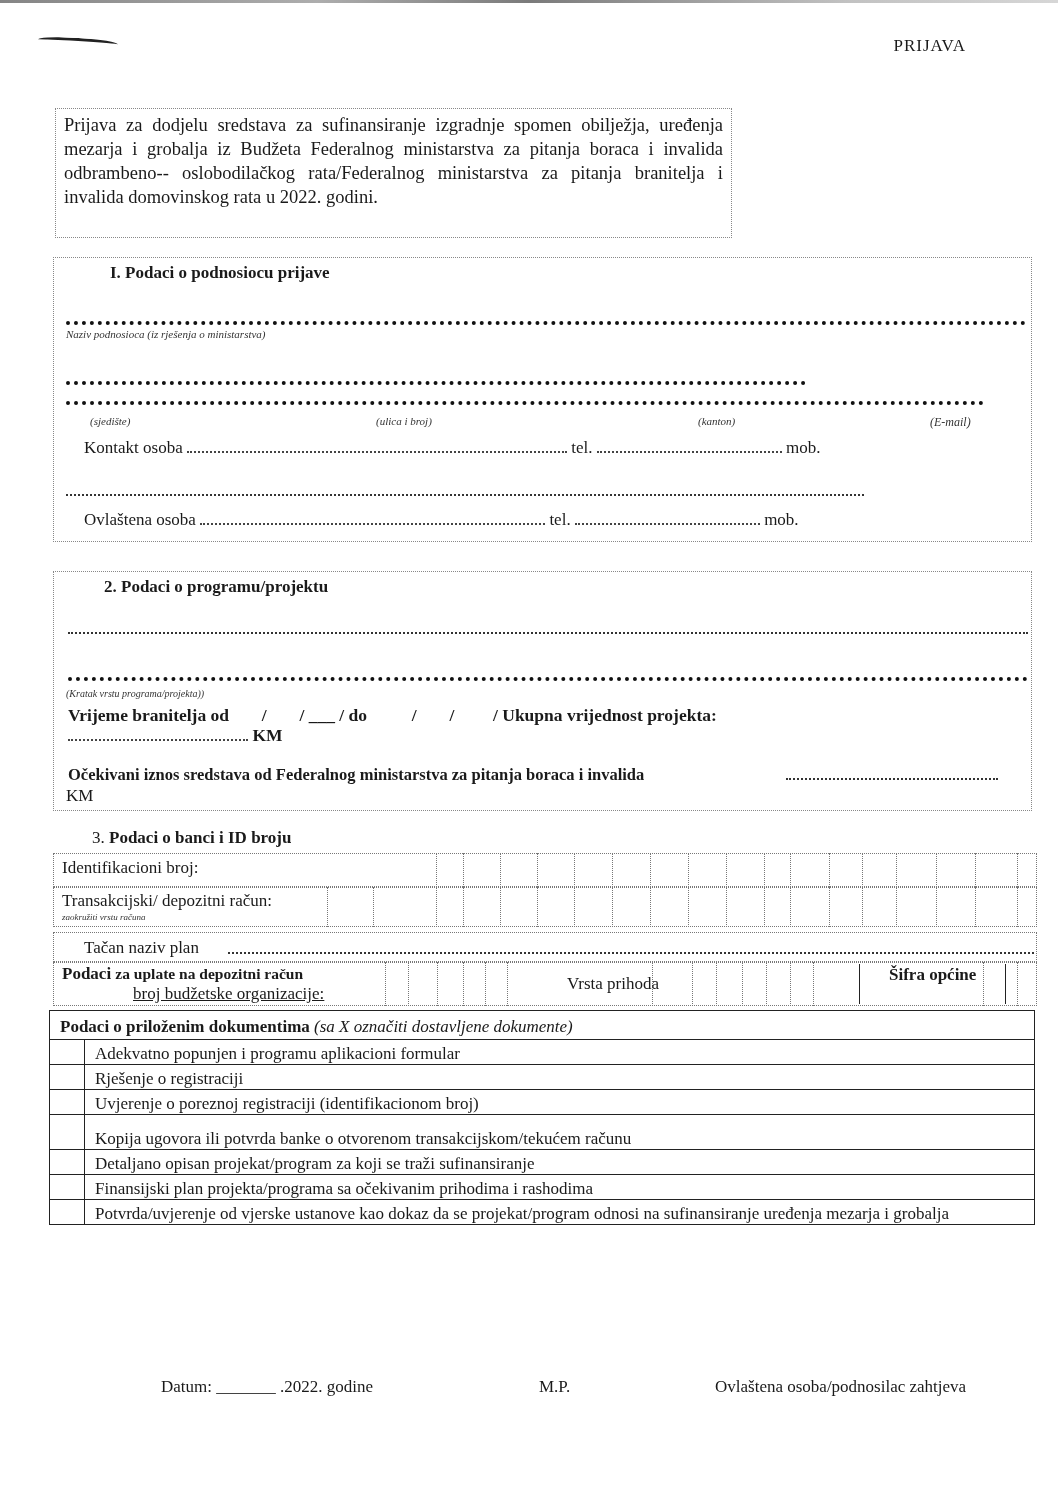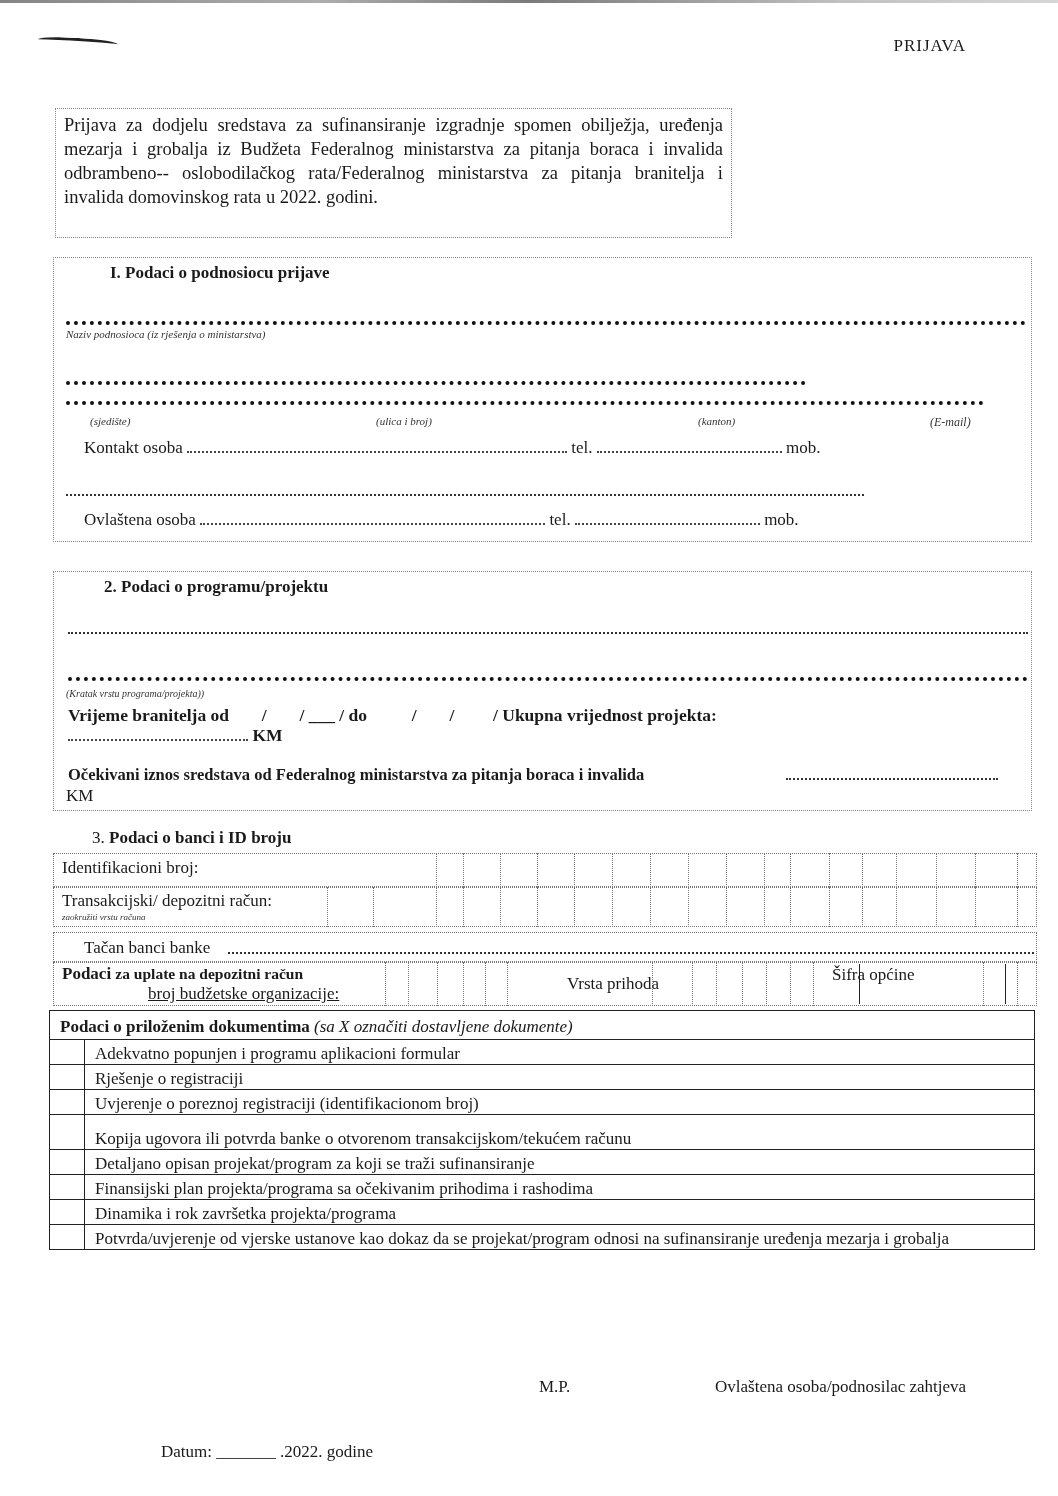--- a/index.html
+++ b/index.html
@@ -153,7 +153,7 @@
   </div>
 
 <div class="abs grid-cell" style="left:53px;top:932px;width:984px;height:30px;"></div>
-<div class="abs row-text" style="left:84px;top:938px;">Tačan banci banke</div>
+<div class="abs row-text" style="left:84px;top:938px;">Tačan naziv plan</div>
 <div class="abs dots-thin" style="left:228px;top:952px;width:806px;"></div>
 
 <div class="abs grid-cell" style="left:53px;top:962px;width:984px;height:44px;"></div>

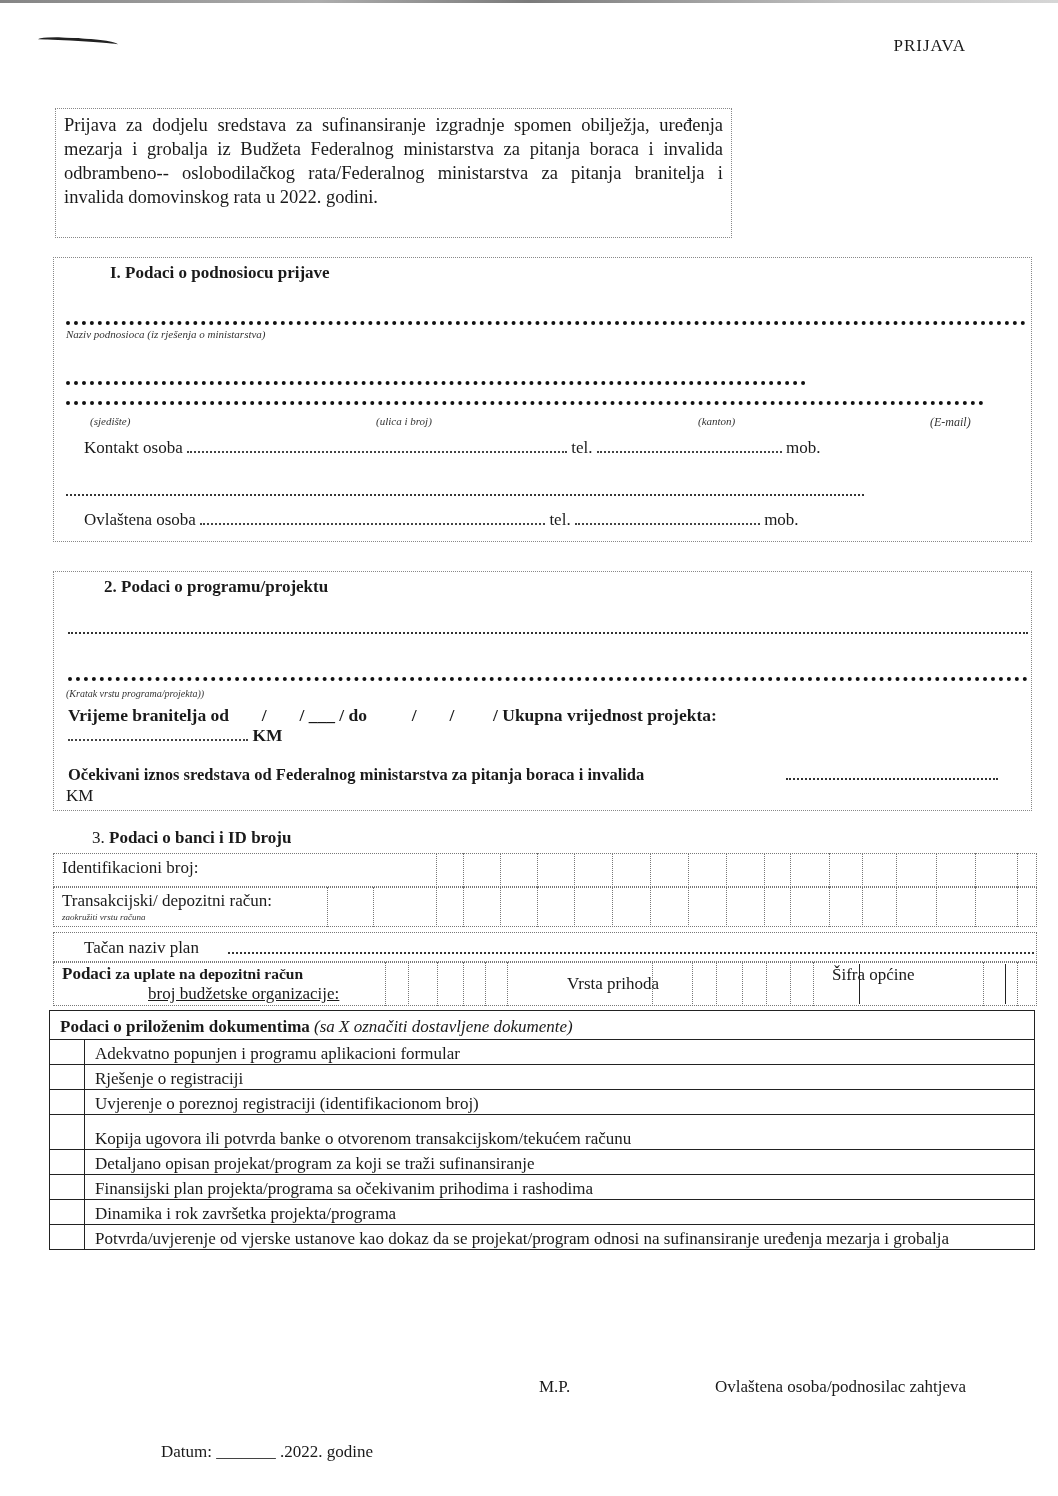--- a/index.html
+++ b/index.html
@@ -181,7 +181,7 @@
   </div>
 <div class="abs row-text" style="left:567px;top:974px;">Vrsta prihoda</div>
 <div class="abs solid-vline" style="left:859px;top:964px;height:40px;"></div>
-<div class="abs row-text" style="left:832px;top:965px;">Šifra općine</div>
+<div class="abs row-text" style="left:889px;top:965px;font-weight:bold;">Šifra općine</div>
 <div class="abs solid-vline" style="left:1005px;top:964px;height:40px;"></div>
 
 <table class="abs docs-table">

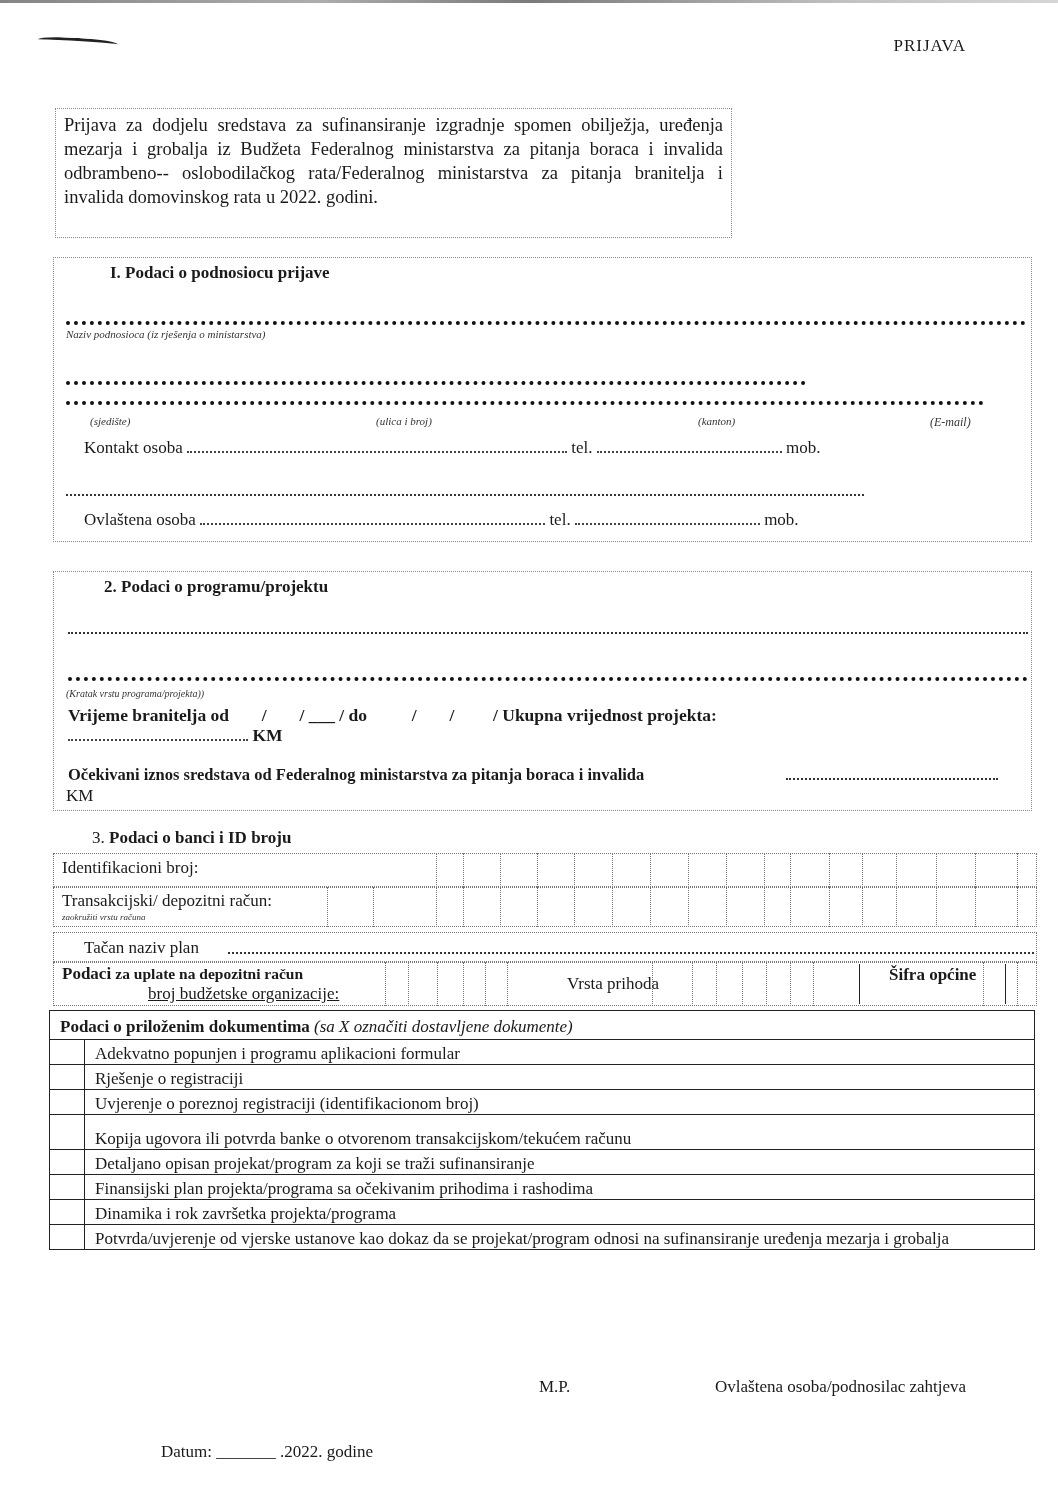--- a/index.html
+++ b/index.html
@@ -161,7 +161,7 @@
   <b>Podaci</b>
   <b style="font-size:15.5px;">za uplate na depozitni račun</b>
 </div>
-<div class="abs row-text" style="left:148px;top:984px;text-decoration:underline;text-decoration-style:solid;font-family:Liberation Serif, serif;">broj budžetske organizacije:</div>
+<div class="abs row-text" style="left:133px;top:984px;text-decoration:underline;text-decoration-style:solid;font-family:Liberation Serif, serif;">broj budžetske organizacije:</div>
 <div id="dep-cells">
     <div class="abs vline" style="left: 385px; top: 962px; height: 44px;"></div>
     <div class="abs vline" style="left: 408px; top: 962px; height: 44px;"></div>

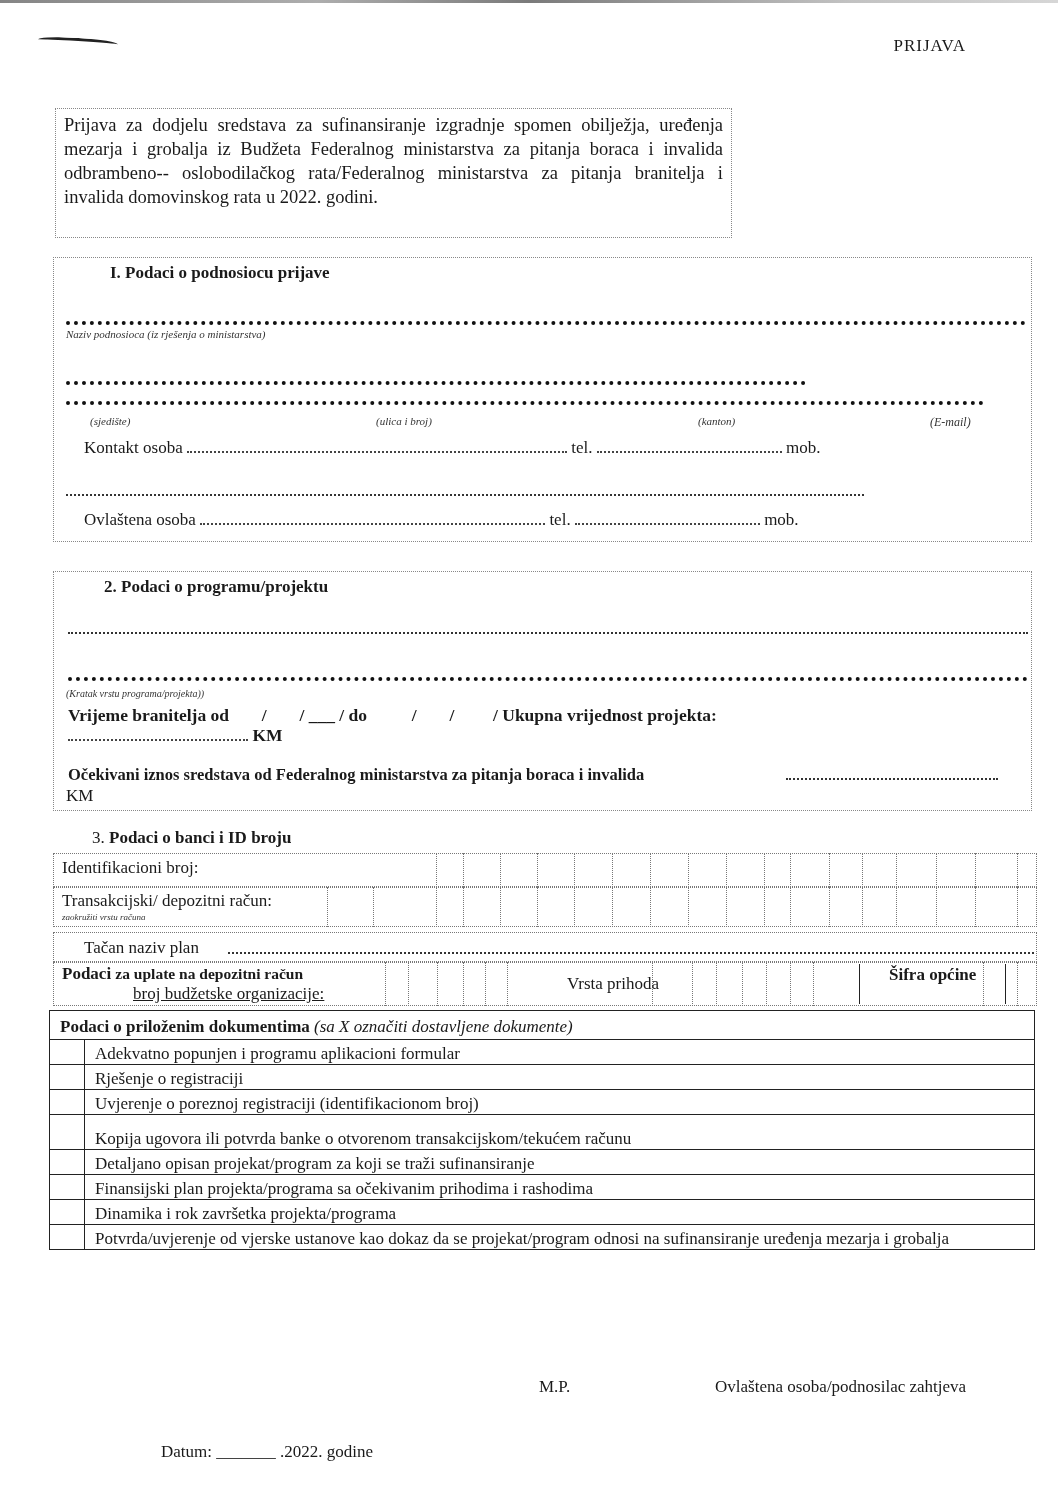--- a/index.html
+++ b/index.html
@@ -220,10 +220,6 @@
       </tr>
       <tr>
         <td class="chk" style="width: 34px;"></td>
-        <td>Dinamika i rok završetka projekta/programa</td>
-      </tr>
-      <tr>
-        <td class="chk" style="width: 34px;"></td>
         <td>Potvrda/uvjerenje od vjerske ustanove kao dokaz da se projekat/program odnosi na sufinansiranje uređenja mezarja i grobalja</td>
       </tr>
     </tbody>

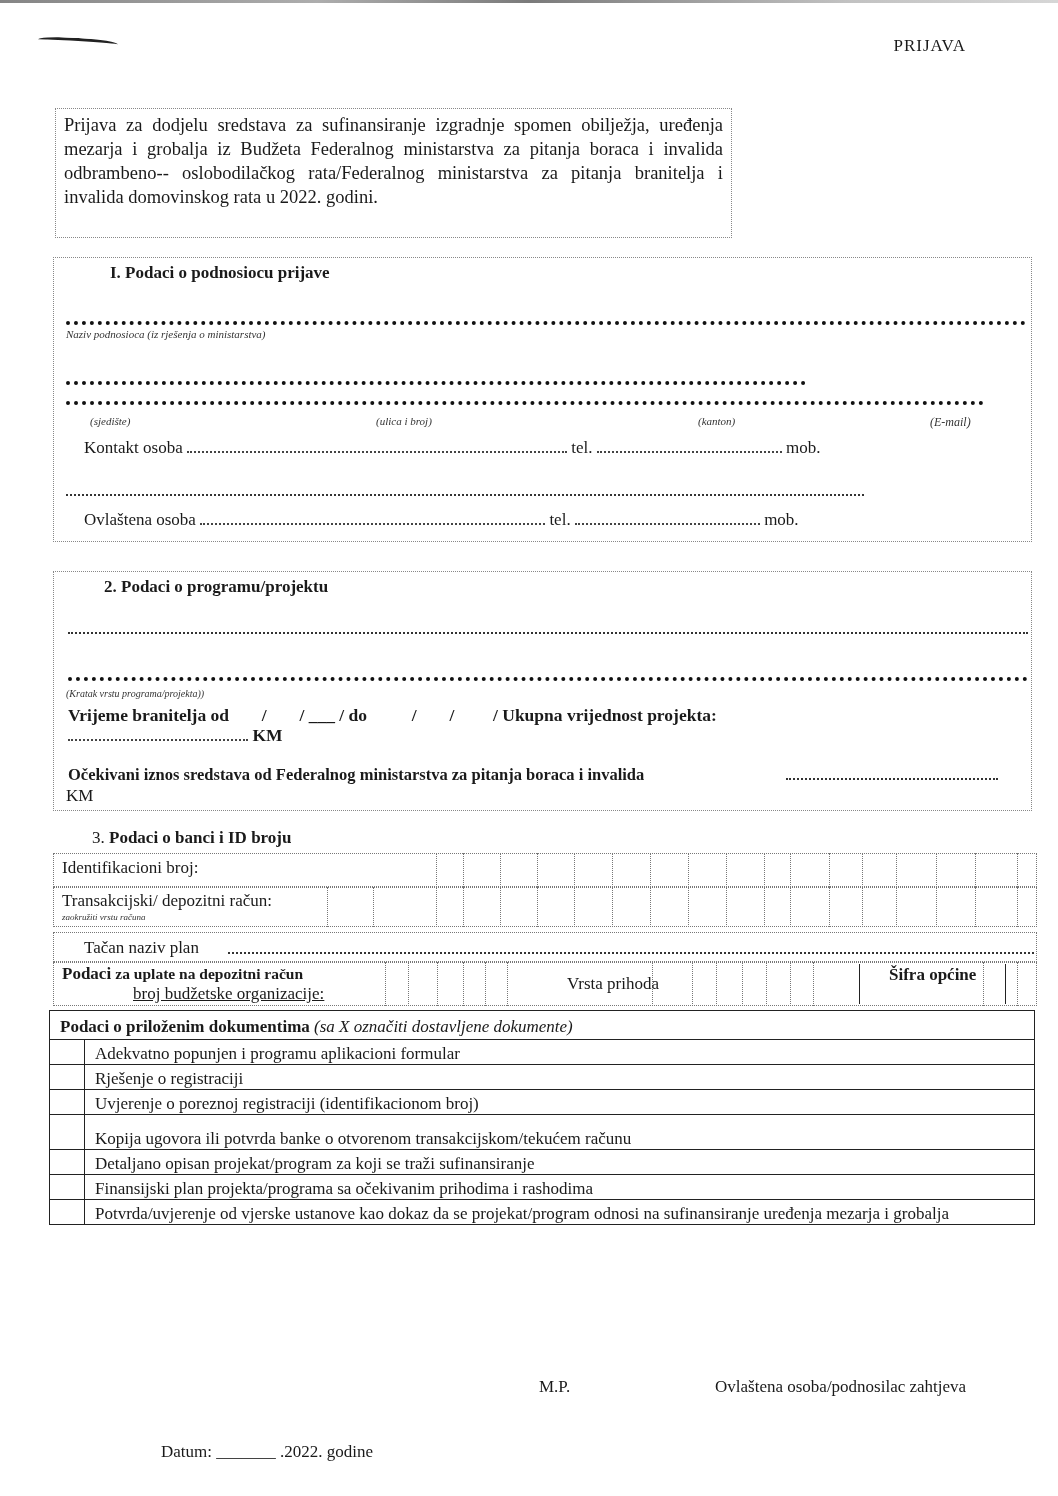--- a/index.html
+++ b/index.html
@@ -225,7 +225,7 @@
     </tbody>
 </table>
 
-<div class="abs footer" style="left:161px;top:1442px;">
+<div class="abs footer" style="left:161px;top:1377px;">
   <span>Datum:</span>
   <span>_______</span>
   <span>.2022. godine</span>

